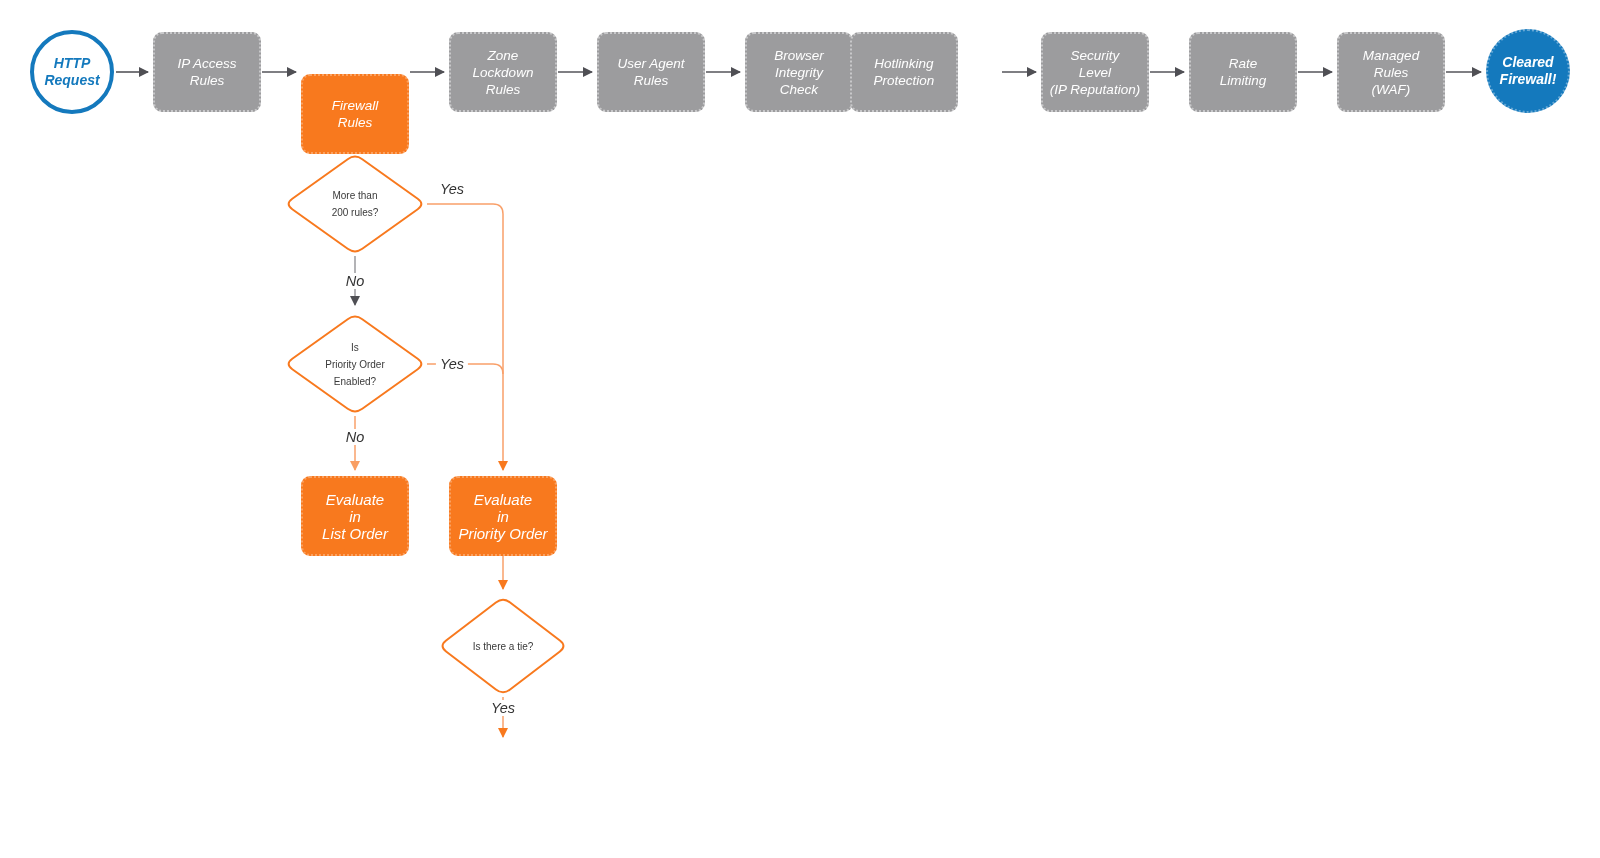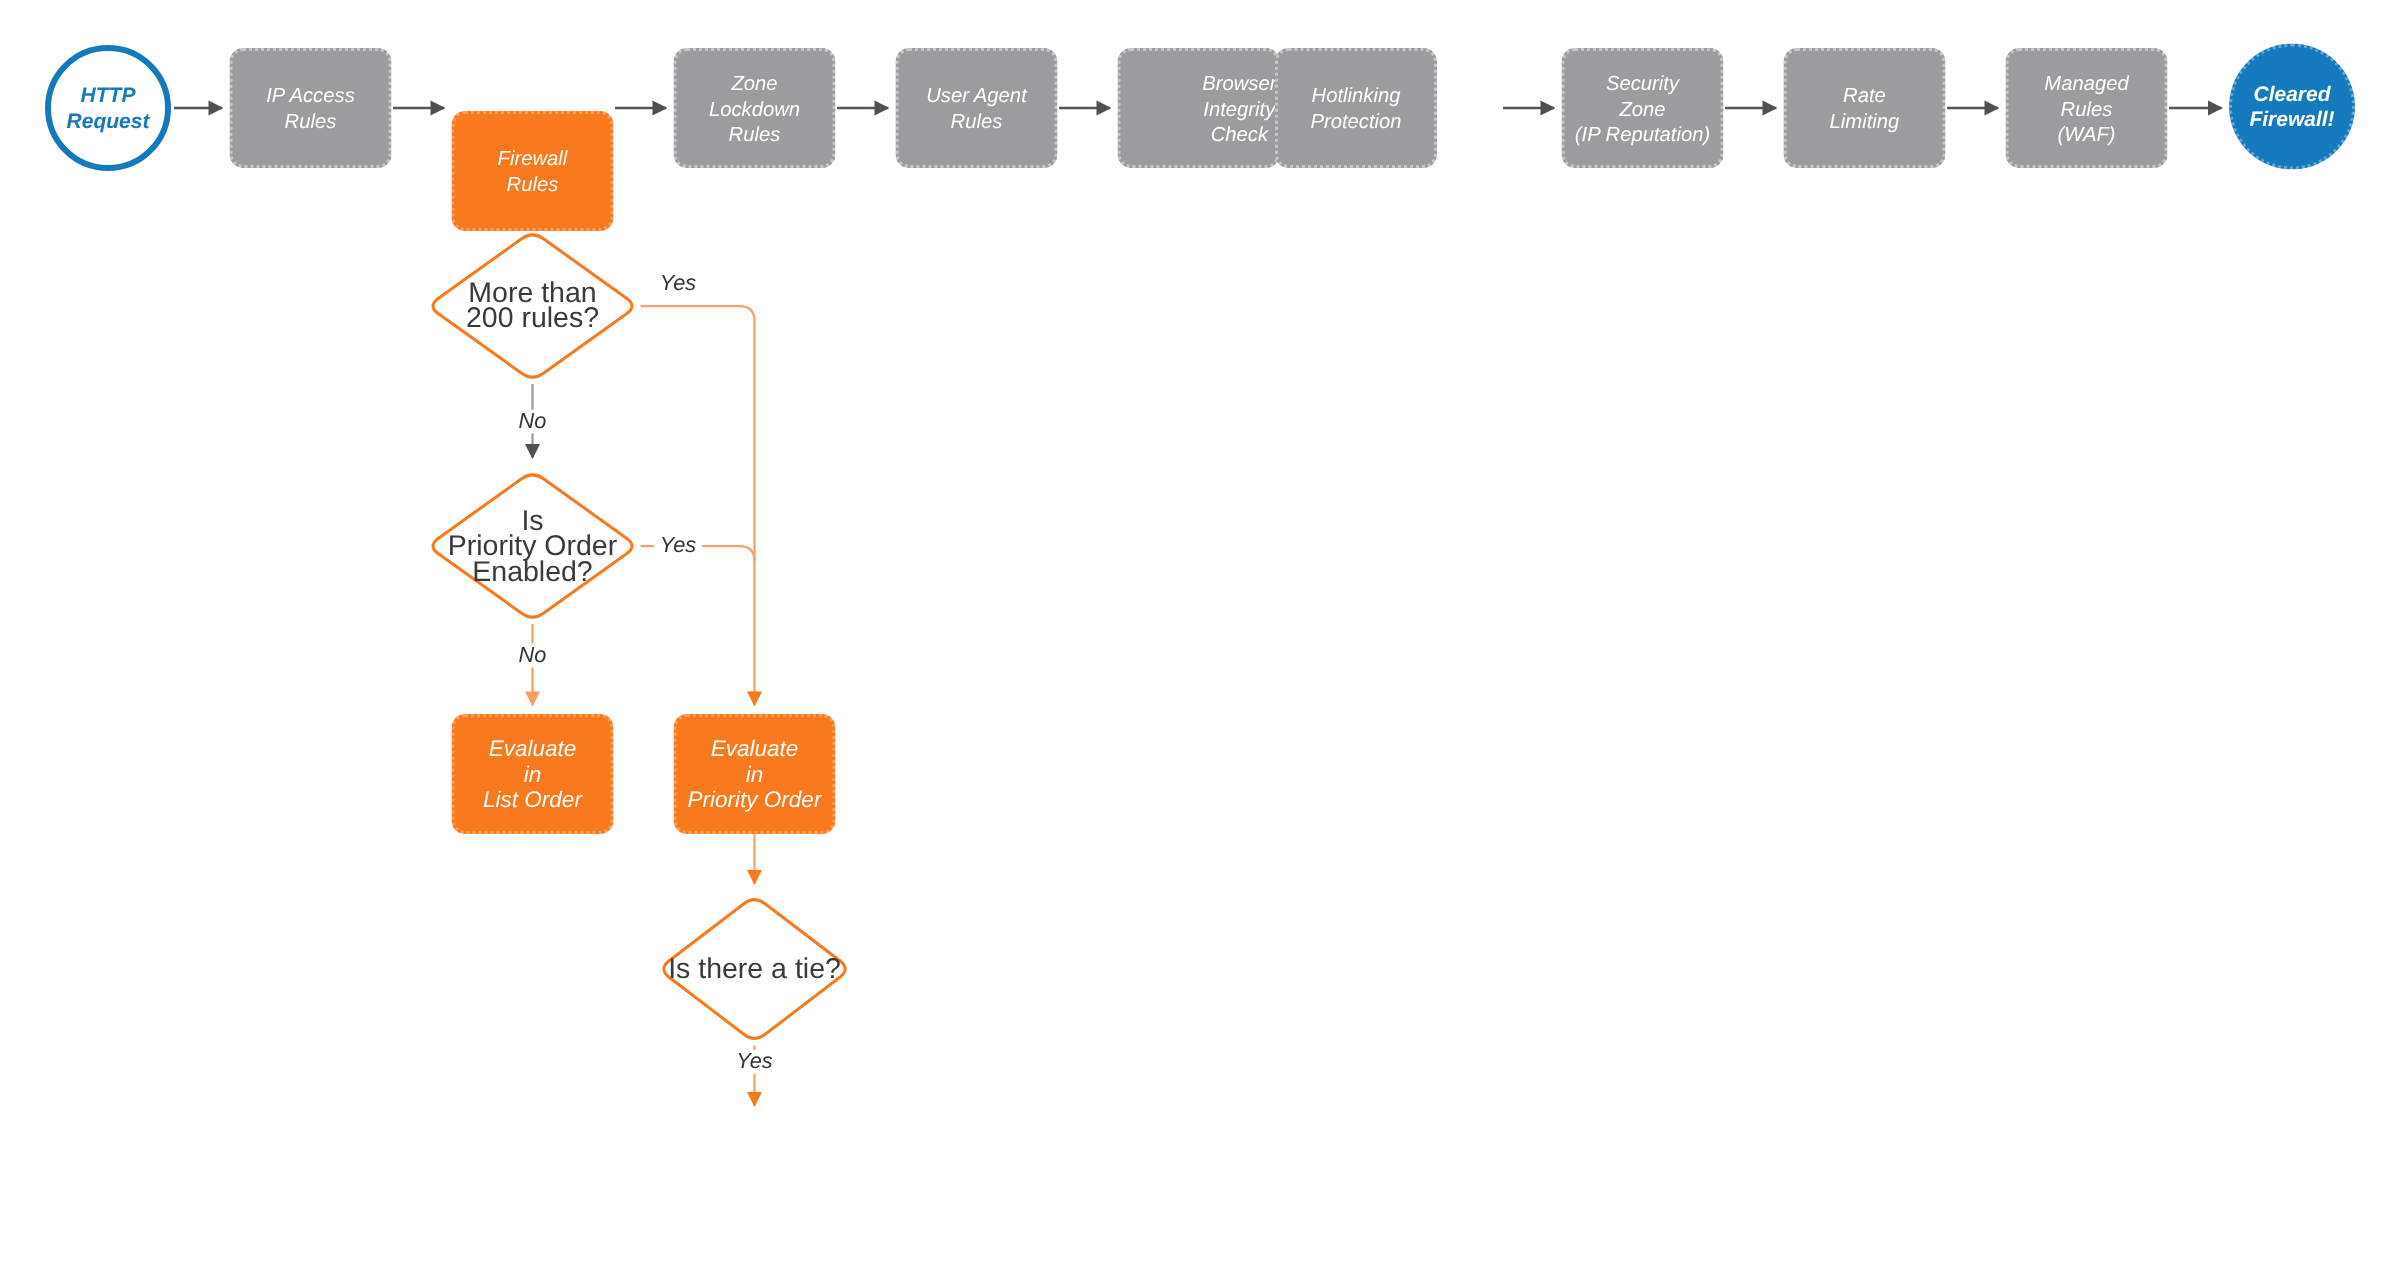--- a/index.html
+++ b/index.html
@@ -110,7 +110,7 @@
     <span>User Agent
 Rules</span>
     </div>
-  <div class="node pstep" style="left:745px;justify-content:flex-end;">
+  <div class="node pstep" style="left:745px;">
     <span>Browser
 Integrity
 Check</span>

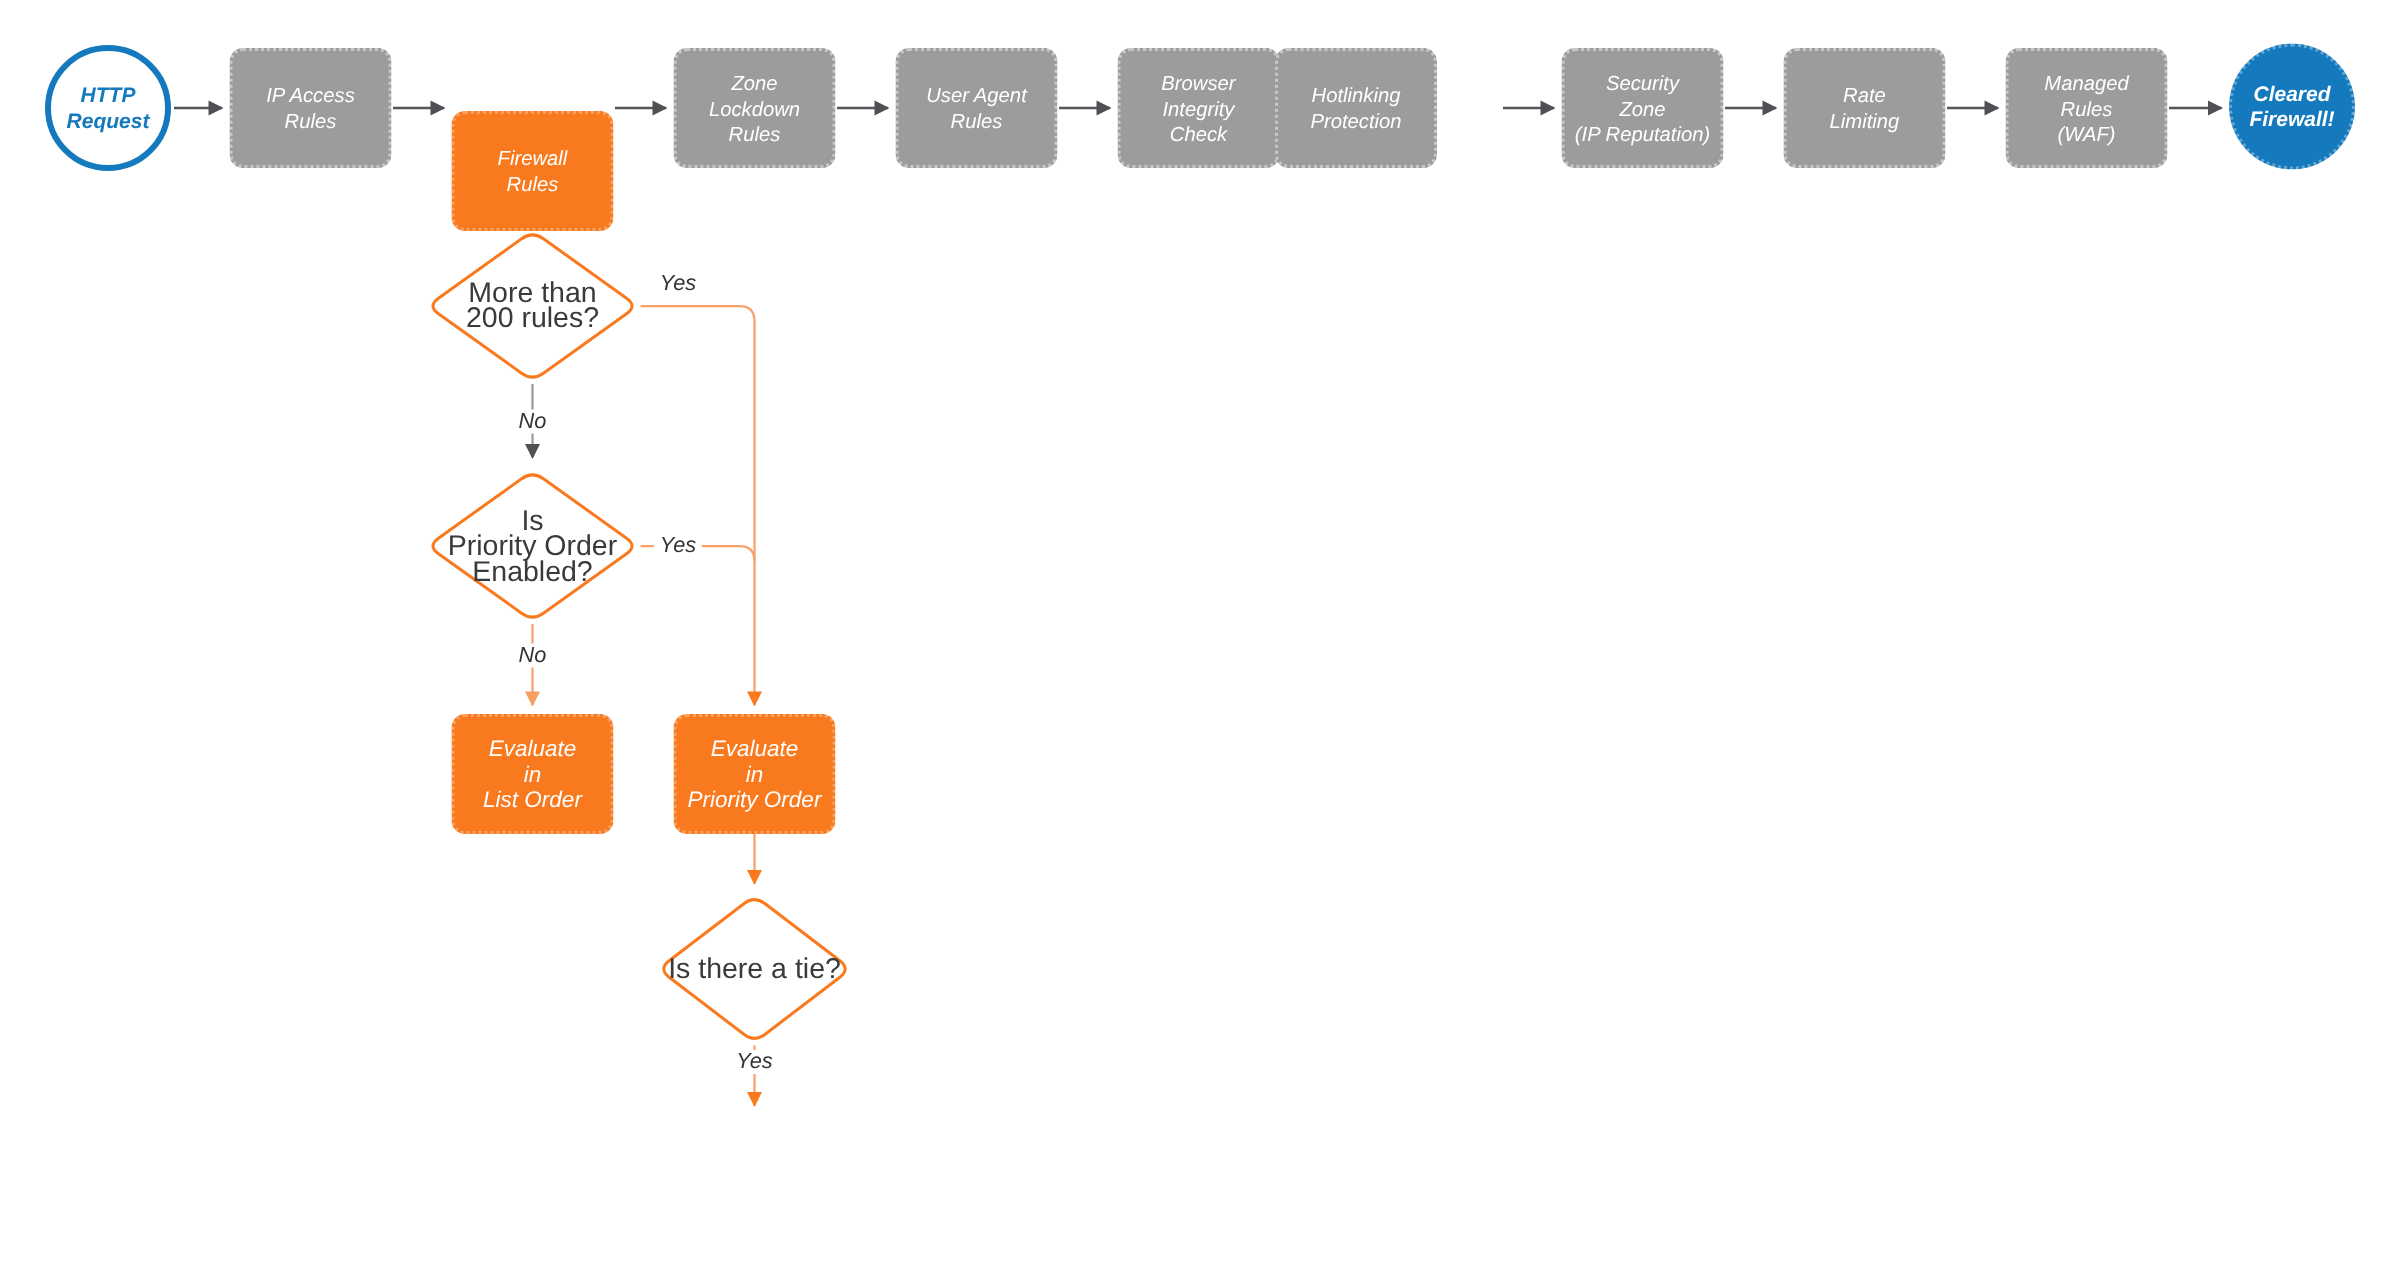--- a/index.html
+++ b/index.html
@@ -121,7 +121,7 @@
     </div>
   <div class="node pstep" style="left:1041px;">
     <span>Security
-Zone
+Level
 (IP Reputation)</span>
     </div>
   <div class="node pstep" style="left:1189px;">

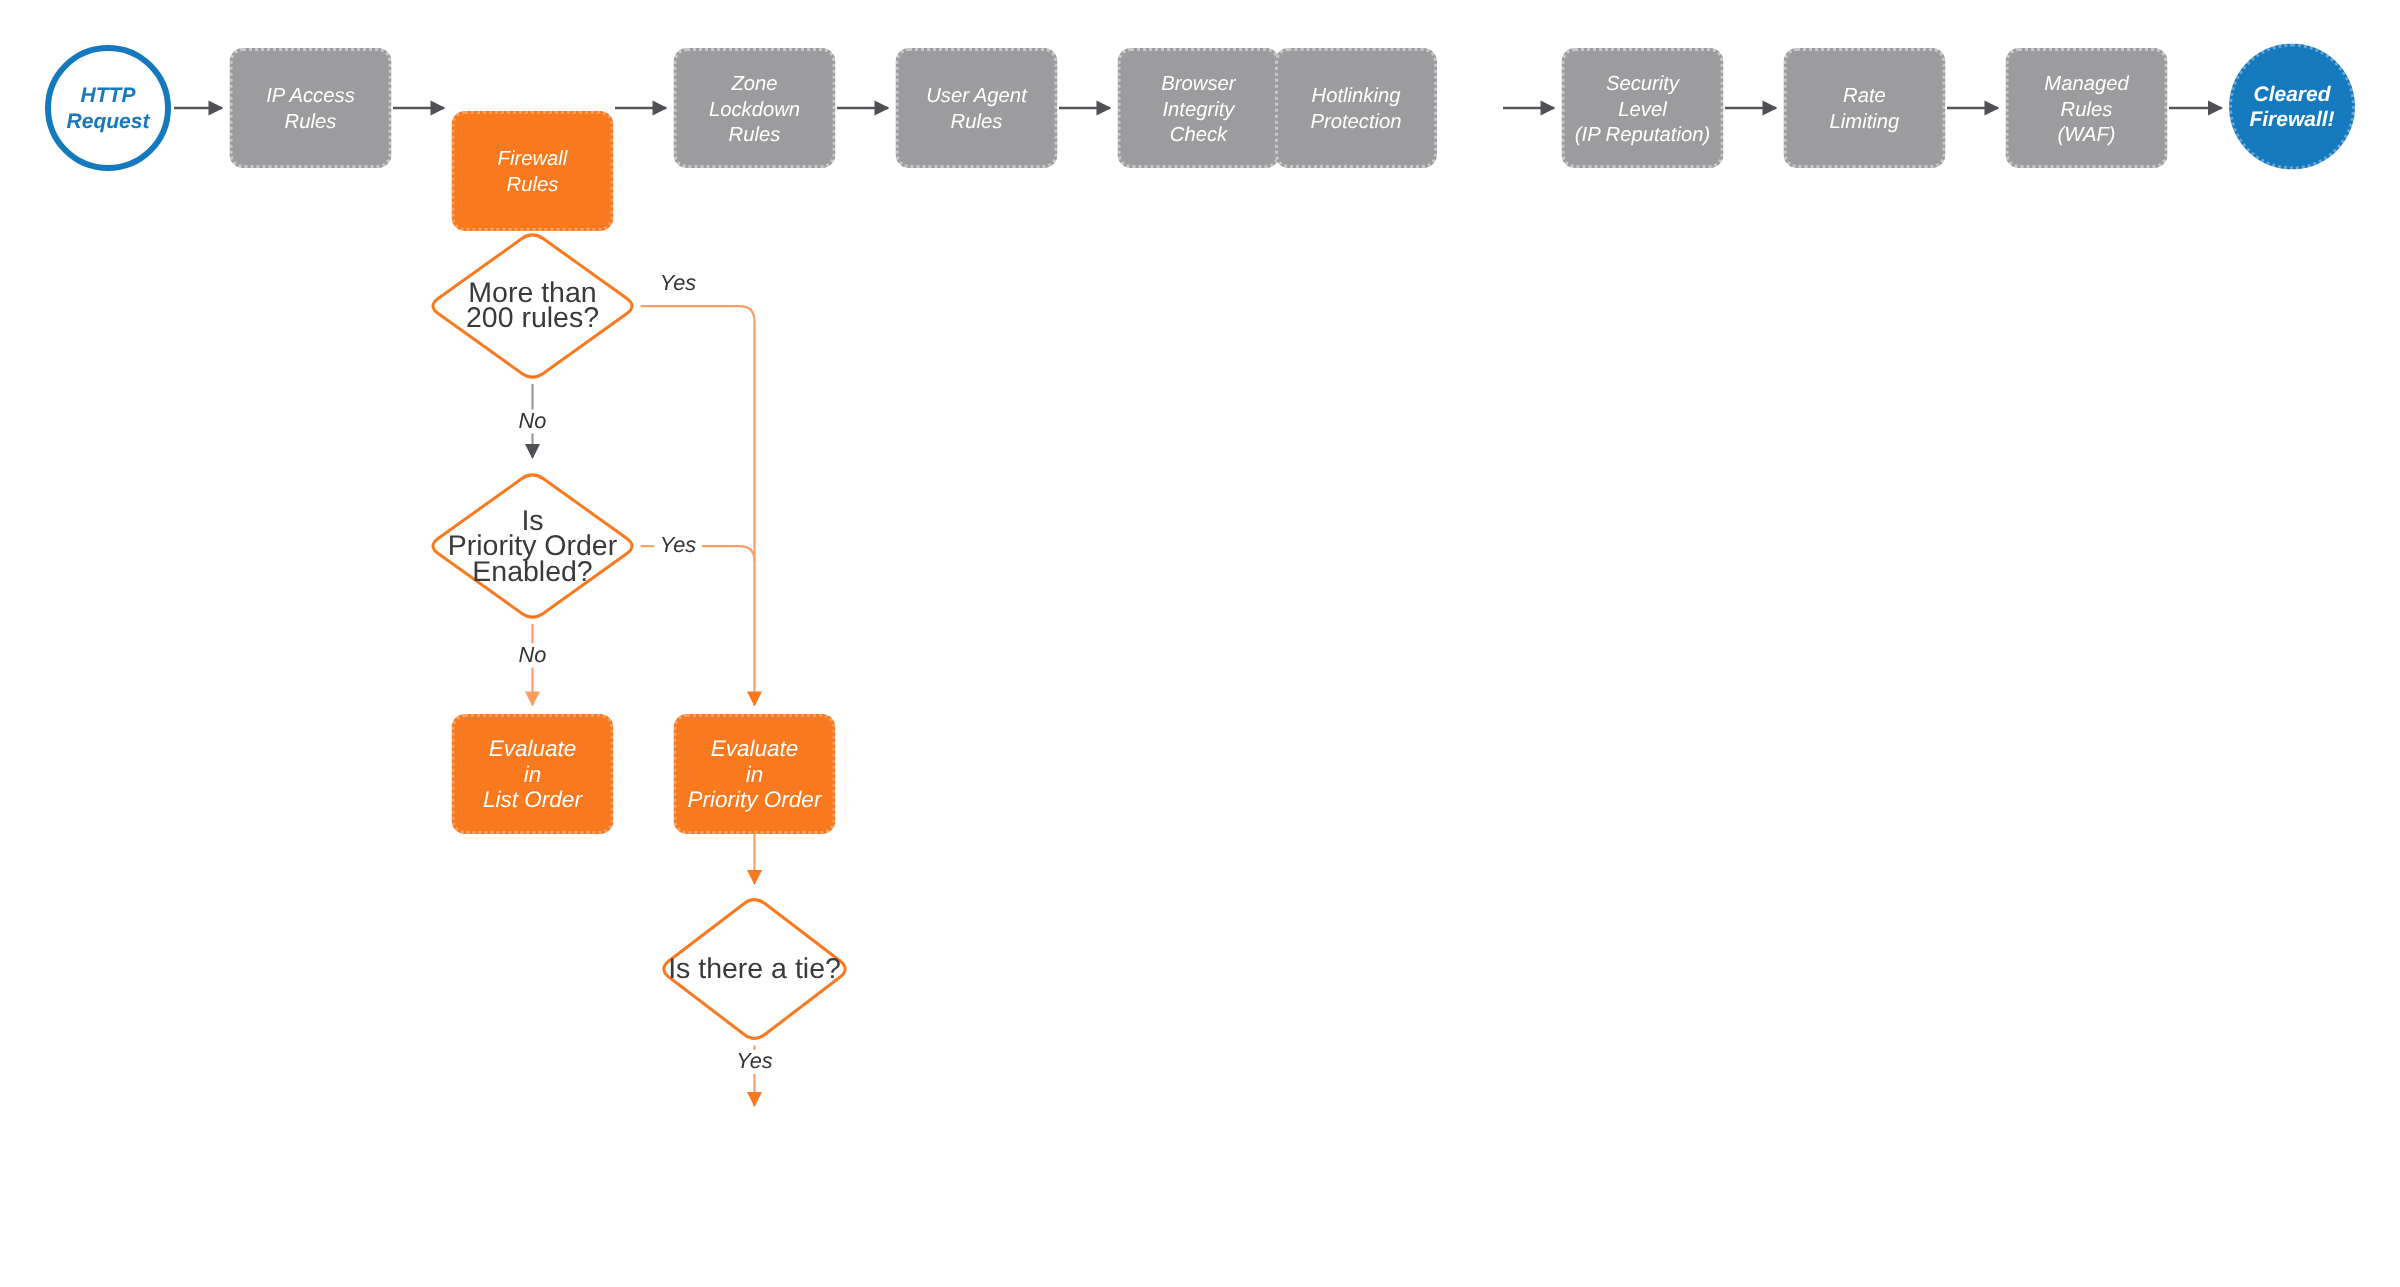--- a/index.html
+++ b/index.html
@@ -34,7 +34,7 @@
   .diamond svg{position:absolute;left:0;top:0;overflow:visible;}
   .dtext{
     position:absolute;inset:0;display:flex;align-items:center;justify-content:center;
-    text-align:center;color:#3A3A3A;font-size:19px;line-height:17px;white-space:pre-line;
+    text-align:center;color:#3A3A3A;font-size:10px;line-height:17px;white-space:pre-line;
   }
   .wlabel{
     position:absolute;transform:translate(-50%,-50%);

